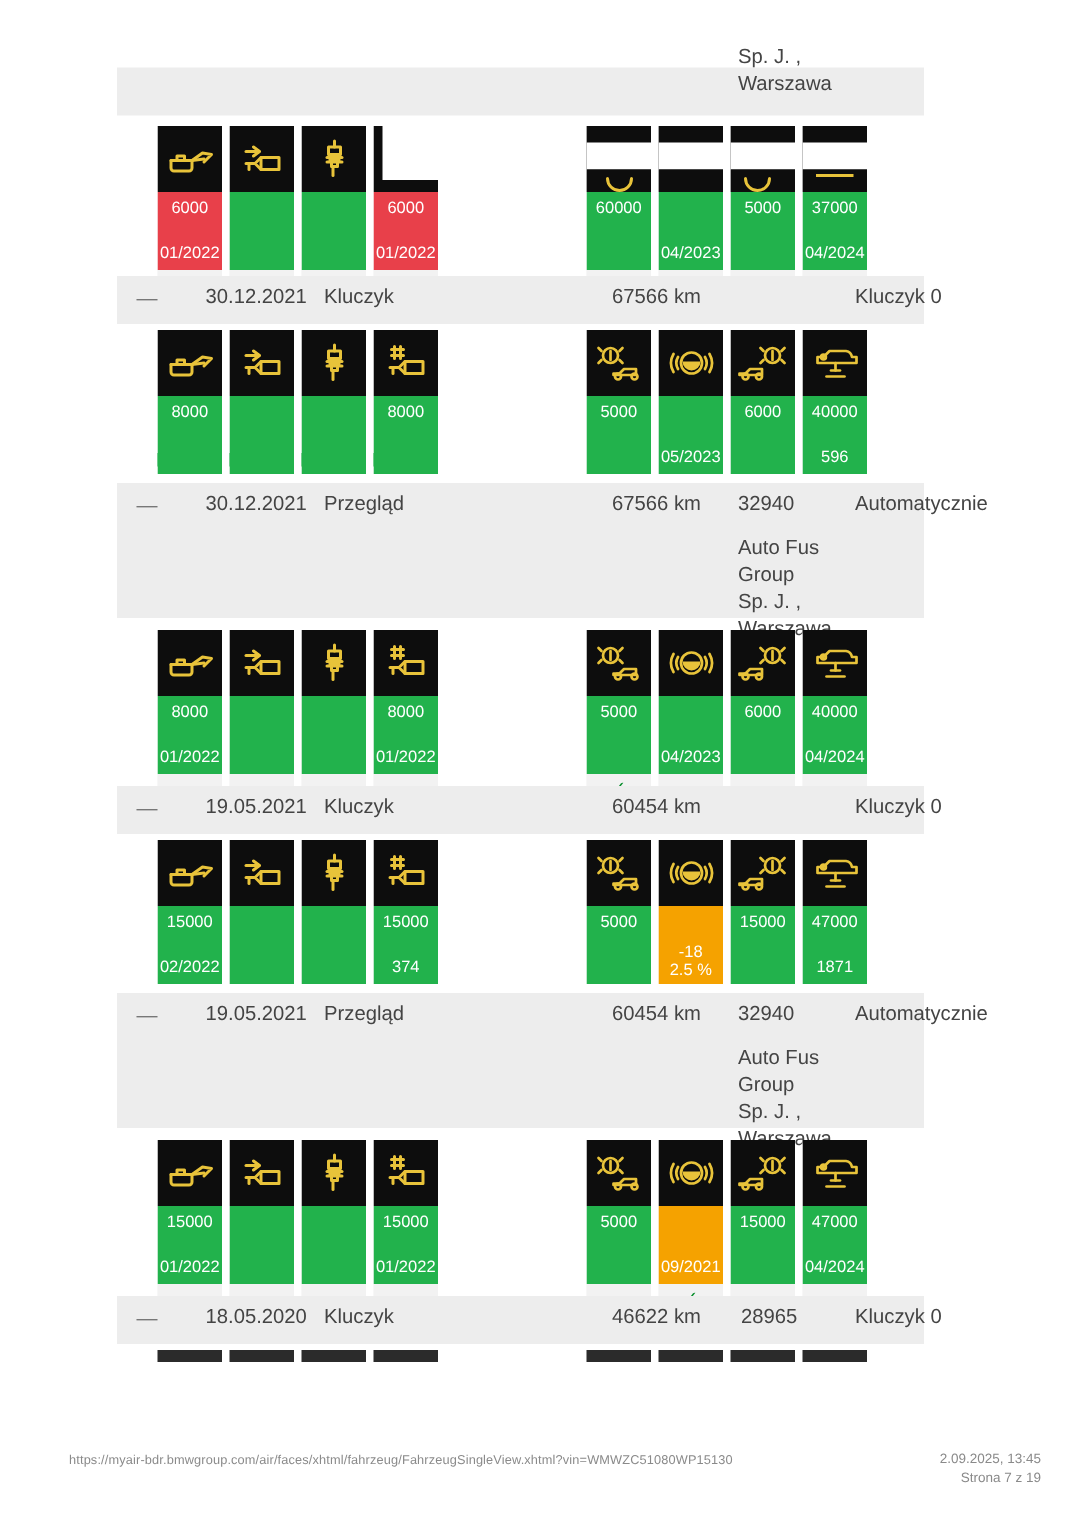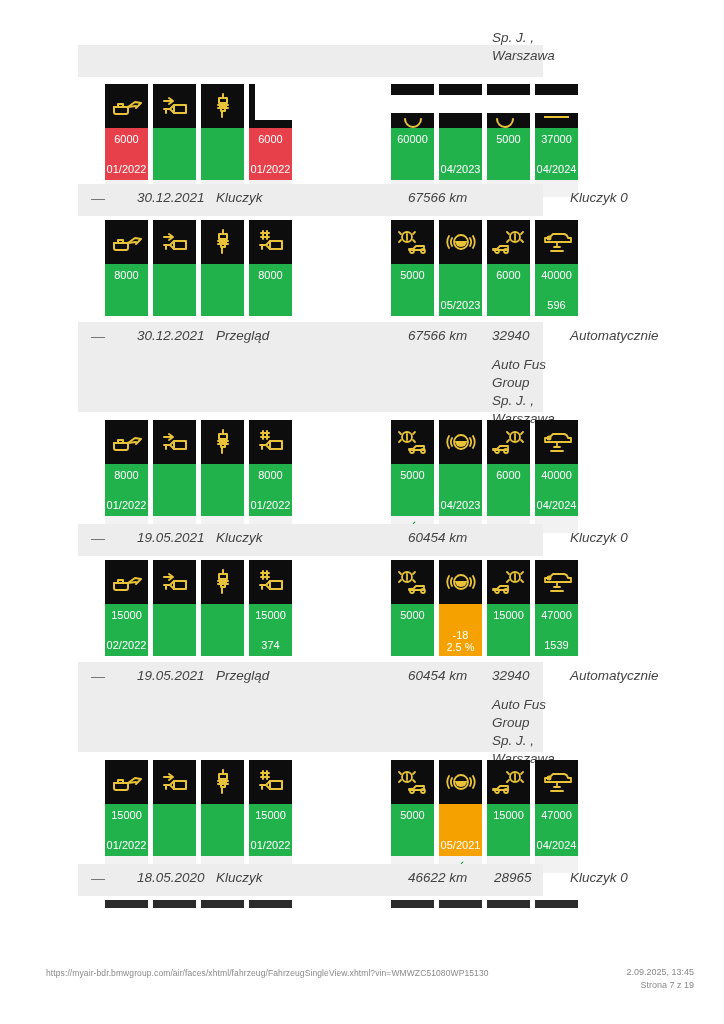--- a/index.html
+++ b/index.html
@@ -16,11 +16,10 @@
   
   .row{
     position:absolute;
-    left:78px;width:465px;
+    left:78px;width:538px;
     background:#ededed;
     font-size:13.5px;
     color:#444;
-    font-style:italic;
   }
   .row .dash{position:absolute;left:13px;top:6px;color:#777;font-size:14px;letter-spacing:0;}
   .row .date{position:absolute;left:59px;top:6px;white-space:nowrap;}

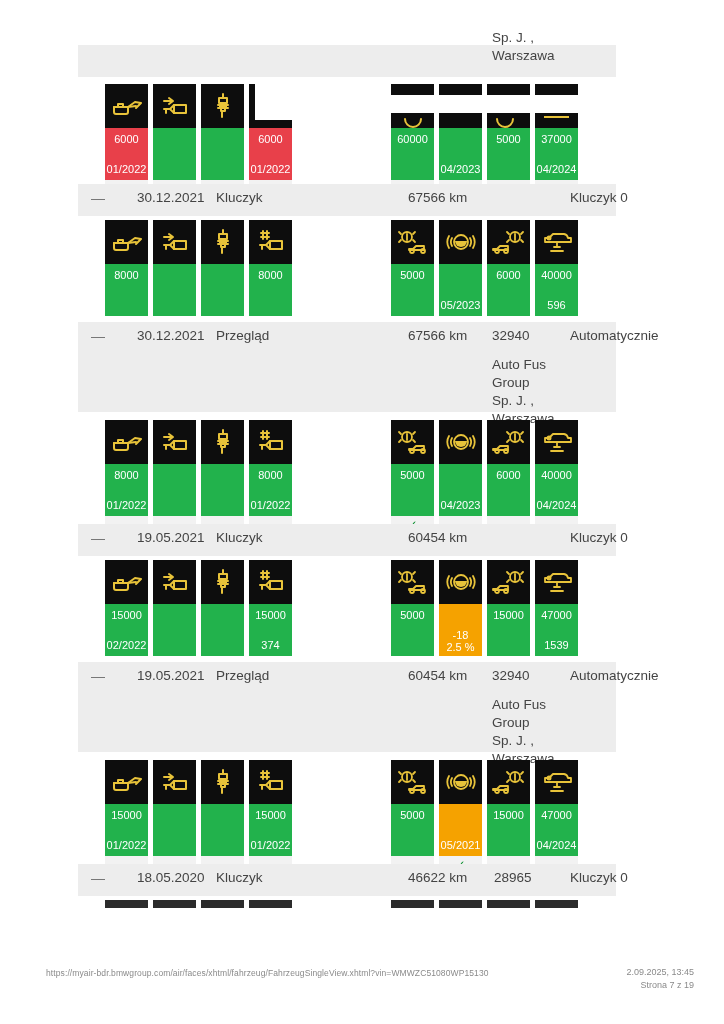--- a/index.html
+++ b/index.html
@@ -675,7 +675,7 @@
       </div>
       <div class="body green">
         <div class="v1">47000</div>
-        <div class="v2">1539</div>
+        <div class="v2">1871</div>
       </div>
     </div>
   </div>

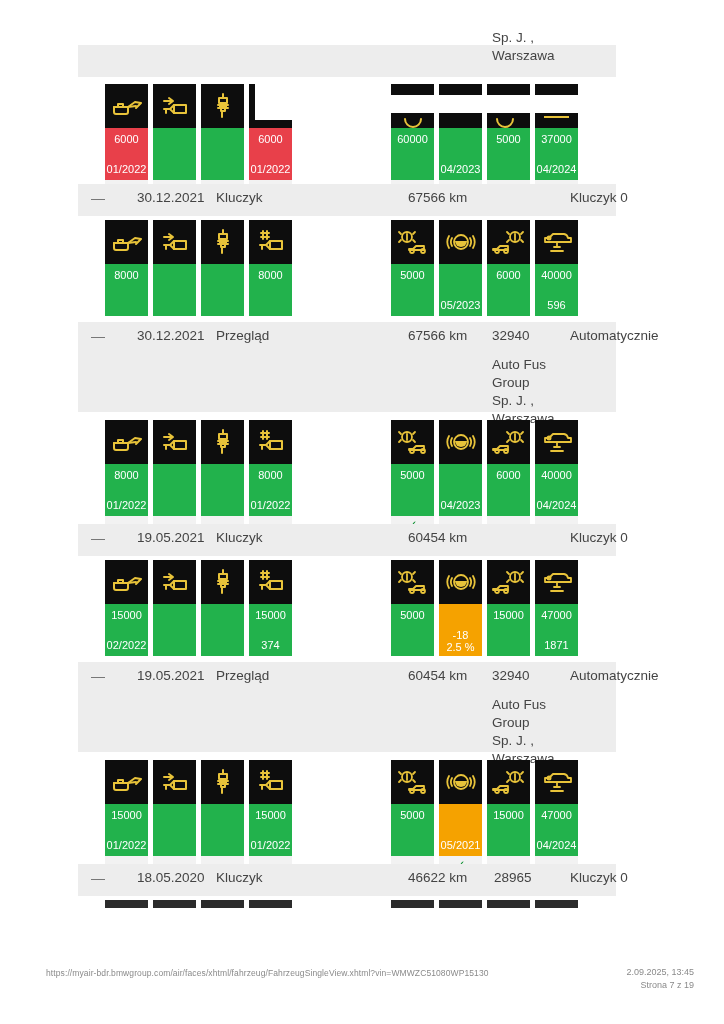--- a/index.html
+++ b/index.html
@@ -798,7 +798,7 @@
       </div>
       <div class="body orange">
         <div class="v1"></div>
-        <div class="v2">05/2021</div>
+        <div class="v2">09/2021</div>
       </div>
       <div class="foot">✓</div>
     </div>

